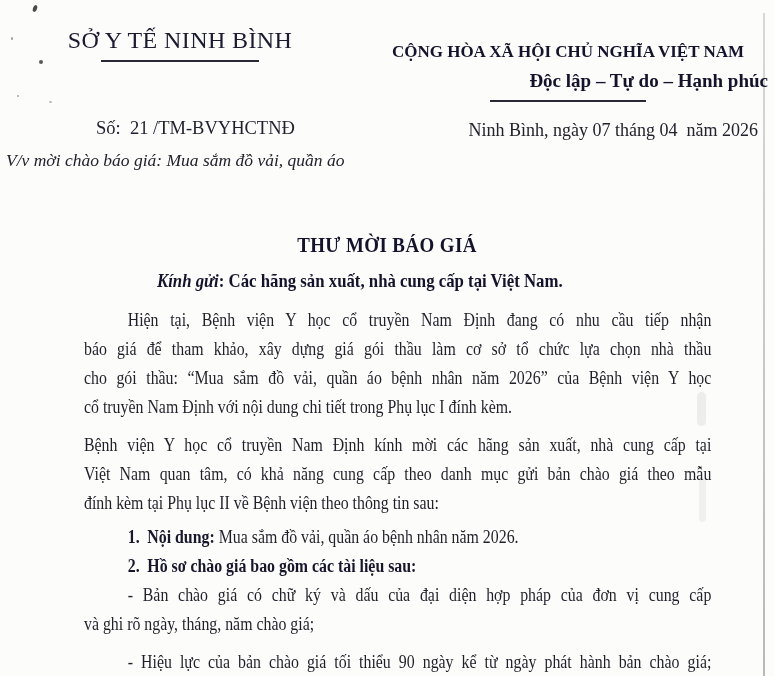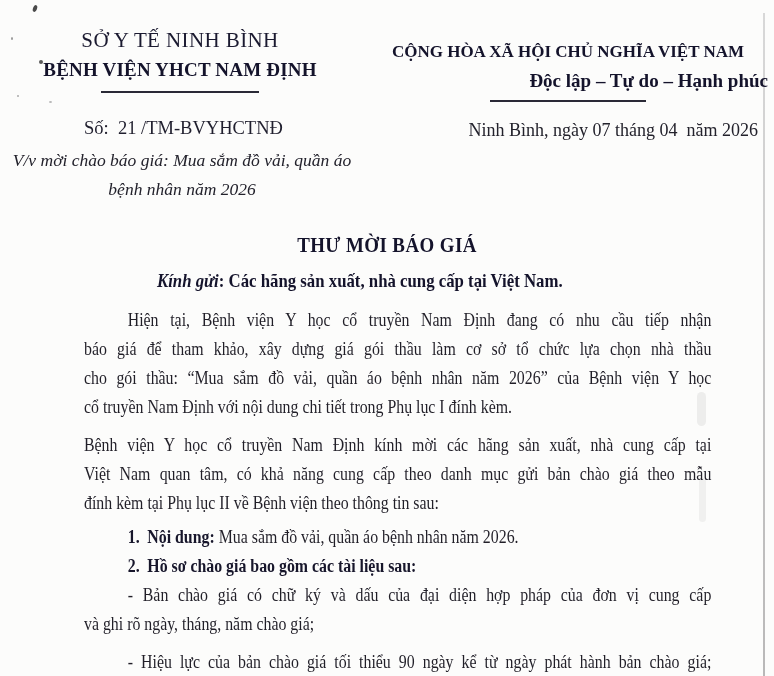--- a/index.html
+++ b/index.html
@@ -13,7 +13,7 @@
 
   
   .org-left  { top:28px; left:28px; width:304px; text-align:center; }
-  .org-dept  { font-size:21px; letter-spacing:.4px; line-height:24px; color:#1b1a30; white-space:nowrap; }
+  .org-dept  { font-size:24px; letter-spacing:.4px; line-height:24px; color:#1b1a30; white-space:nowrap; }
   .org-hosp  { font-size:19px; font-weight:bold; letter-spacing:.2px; line-height:27px; margin-top:4px; color:#14132b; white-space:nowrap; }
   .rule-left { width:158px; height:2px; background:#2a2936; margin:8px auto 0; }
 

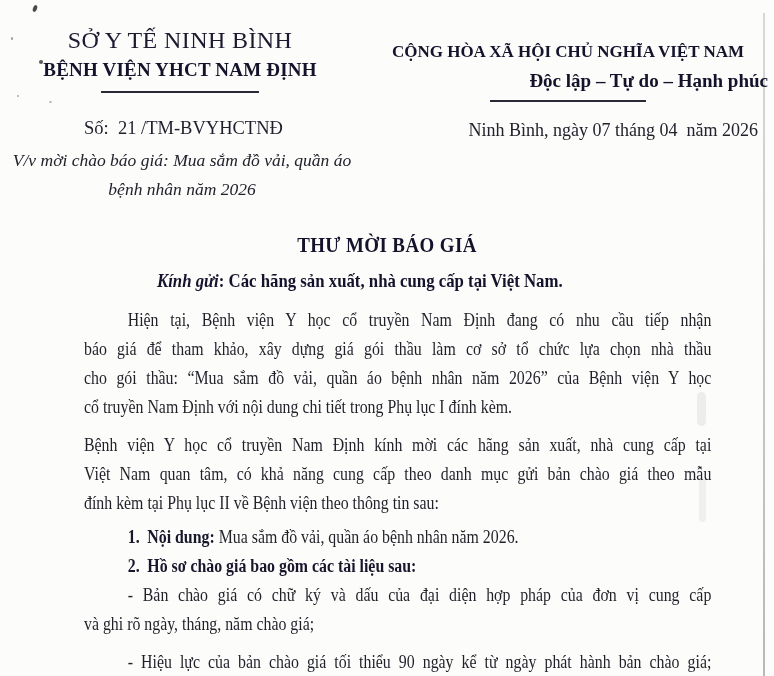--- a/index.html
+++ b/index.html
@@ -74,7 +74,6 @@
 
   <div class="abs org-left">
     <div class="org-dept">SỞ Y TẾ NINH BÌNH</div>
-    <div class="org-hosp">BỆNH VIỆN YHCT NAM ĐỊNH</div>
     <div class="rule-left"></div>
   </div>
 

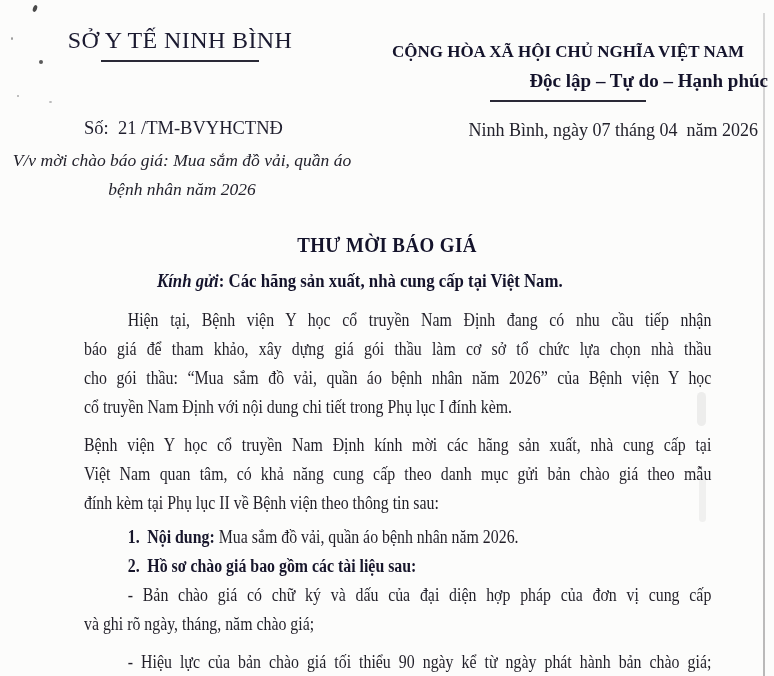--- a/index.html
+++ b/index.html
@@ -22,7 +22,7 @@
   .motto2    { font-size:19px; font-weight:bold; line-height:27px; margin-top:3px; color:#14132b; white-space:nowrap;text-align:right; }
   .rule-right{ width:156px; height:2px; background:#2a2936; margin:6px auto 0; }
 
-  .doc-number{ top:115px; left:84px; font-size:18.5px; line-height:26px; white-space:pre; color:#201f2e; }
+  .doc-number{ top:115px; left:96px; font-size:18.5px; line-height:26px; white-space:pre; color:#201f2e; }
   .date-line { top:117px; right:16px; font-size:18px; line-height:26px; white-space:pre; color:#23222c; }
 
   .subject   { top:146px; left:6px; width:352px; text-align:center; font-style:italic; font-size:17.5px; line-height:29px; color:#23222c; }

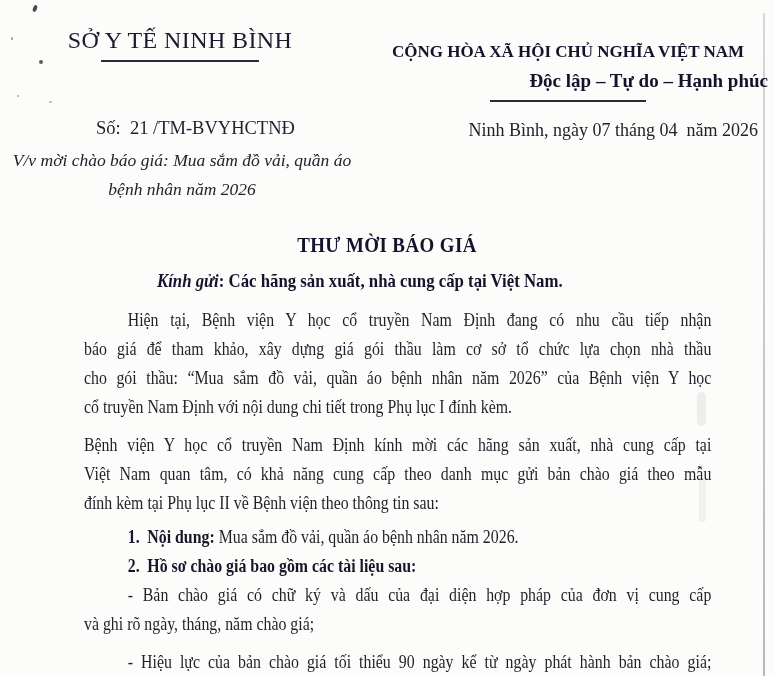--- a/index.html
+++ b/index.html
@@ -25,7 +25,7 @@
   .doc-number{ top:115px; left:96px; font-size:18.5px; line-height:26px; white-space:pre; color:#201f2e; }
   .date-line { top:117px; right:16px; font-size:18px; line-height:26px; white-space:pre; color:#23222c; }
 
-  .subject   { top:146px; left:6px; width:352px; text-align:center; font-style:italic; font-size:17.5px; line-height:29px; color:#23222c; }
+  .subject   { top:146px; left:6px; width:352px; font-style:italic; font-size:17.5px; line-height:29px; color:#23222c; }
   .subject div { white-space:nowrap; }
 
   .doc-title { top:232px; left:0; width:774px; text-align:center; font-weight:bold; font-size:22px;

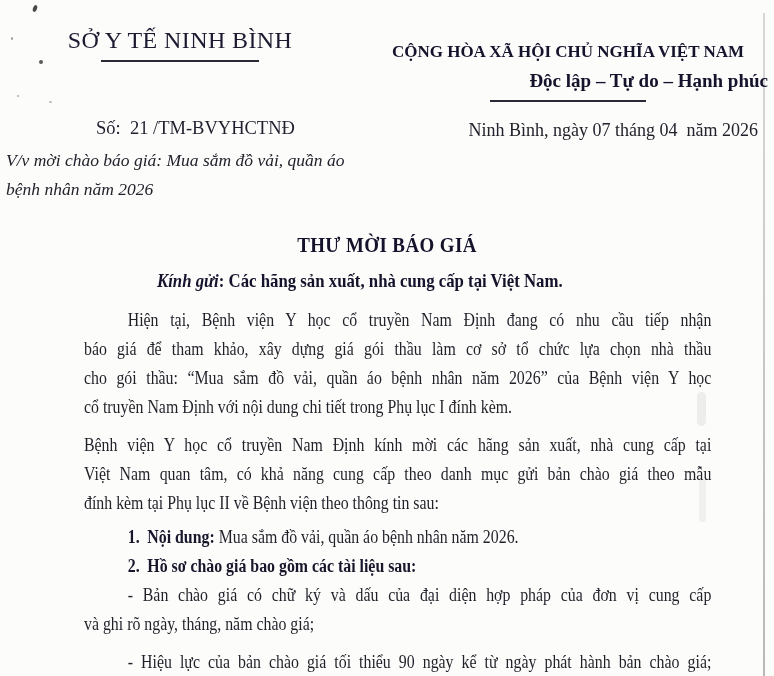--- a/index.html
+++ b/index.html
@@ -88,7 +88,6 @@
 
   <div class="abs subject">
     <div>V/v mời chào báo giá: Mua sắm đồ vải, quần áo</div>
-    <div>bệnh nhân năm 2026</div>
   </div>
 
   <div class="abs doc-title">THƯ MỜI BÁO GIÁ</div>

